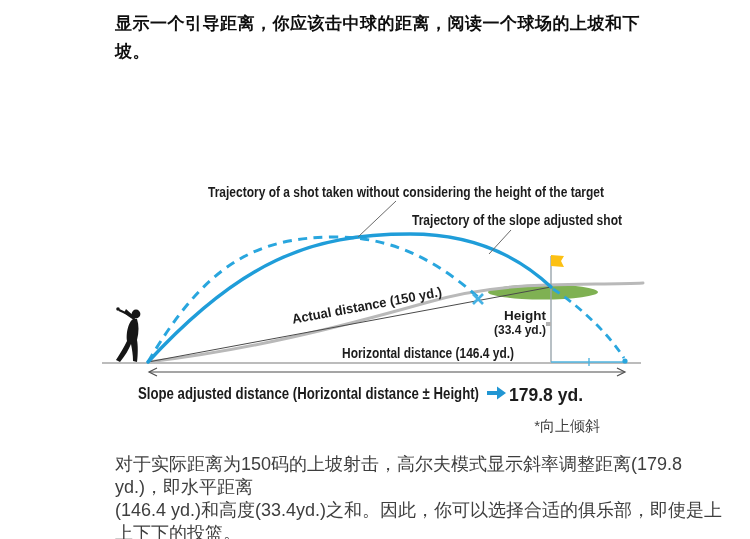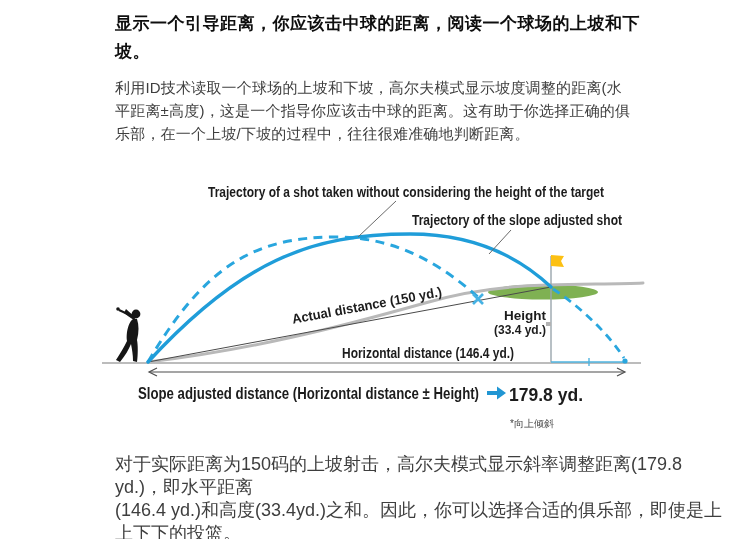--- a/index.html
+++ b/index.html
@@ -35,7 +35,6 @@
 
   <div class="title">显示一个引导距离，你应该击中球的距离，阅读一个球场的上坡和下<br>坡。</div>
 
-  <div class="intro">利用ID技术读取一个球场的上坡和下坡，高尔夫模式显示坡度调整的距离(水<br>平距离±高度)，这是一个指导你应该击中球的距离。这有助于你选择正确的俱<br>乐部，在一个上坡/下坡的过程中，往往很难准确地判断距离。</div>
 
   <svg class="diagram" width="750" height="539" viewBox="0 0 750 539">
 

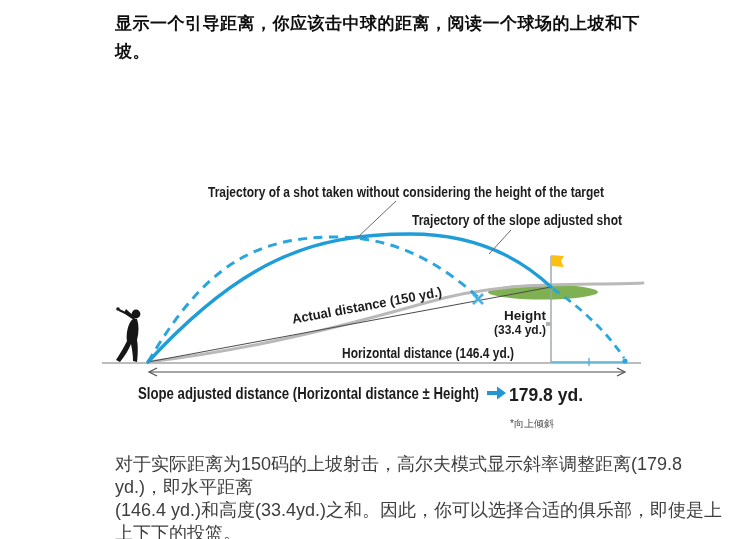--- a/index.html
+++ b/index.html
@@ -17,8 +17,8 @@
     font-size:15px; color:#3e3e3e; line-height:23px; letter-spacing:0.2px;
   }
   .footnote {
-    position:absolute; left:510px; top:417px; width:90px; 
-    font-size:10px; color:#3e3e3e;
+    position:absolute; left:510px; top:417px; width:90px; text-align:right;
+    font-size:15px; color:#3e3e3e;
   }
   .caption {
     position:absolute; left:115px; top:453px; width:620px;

